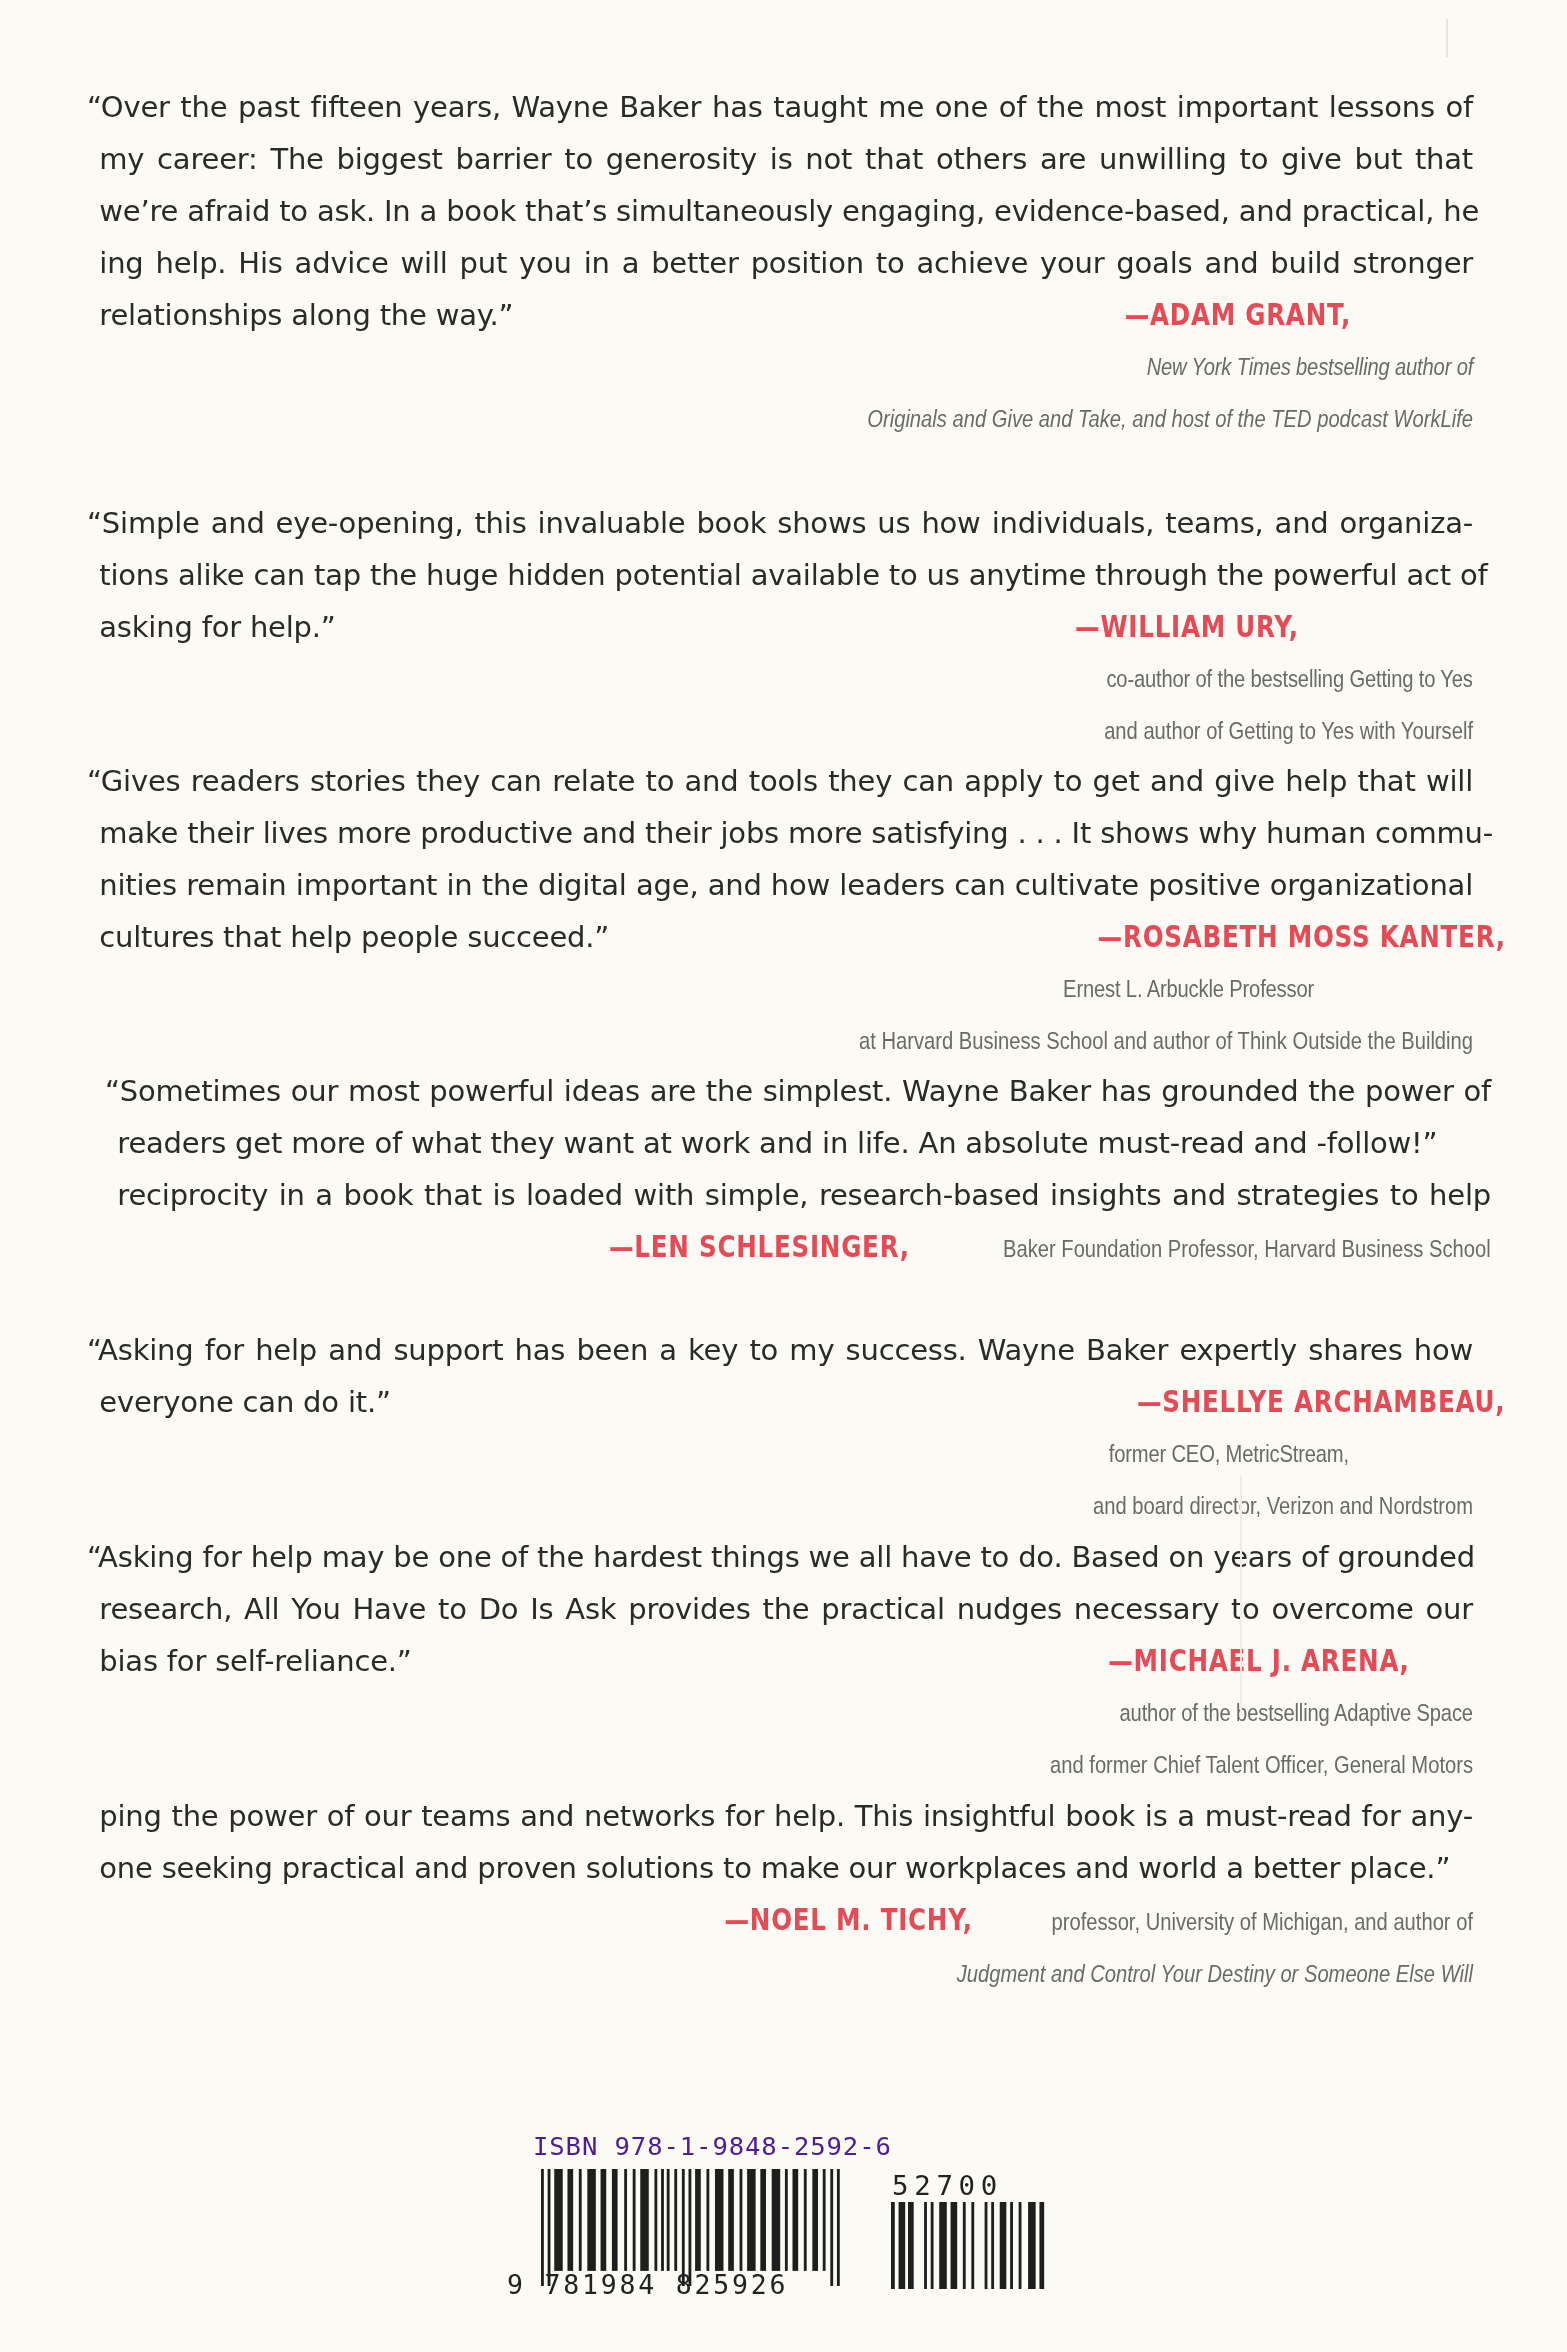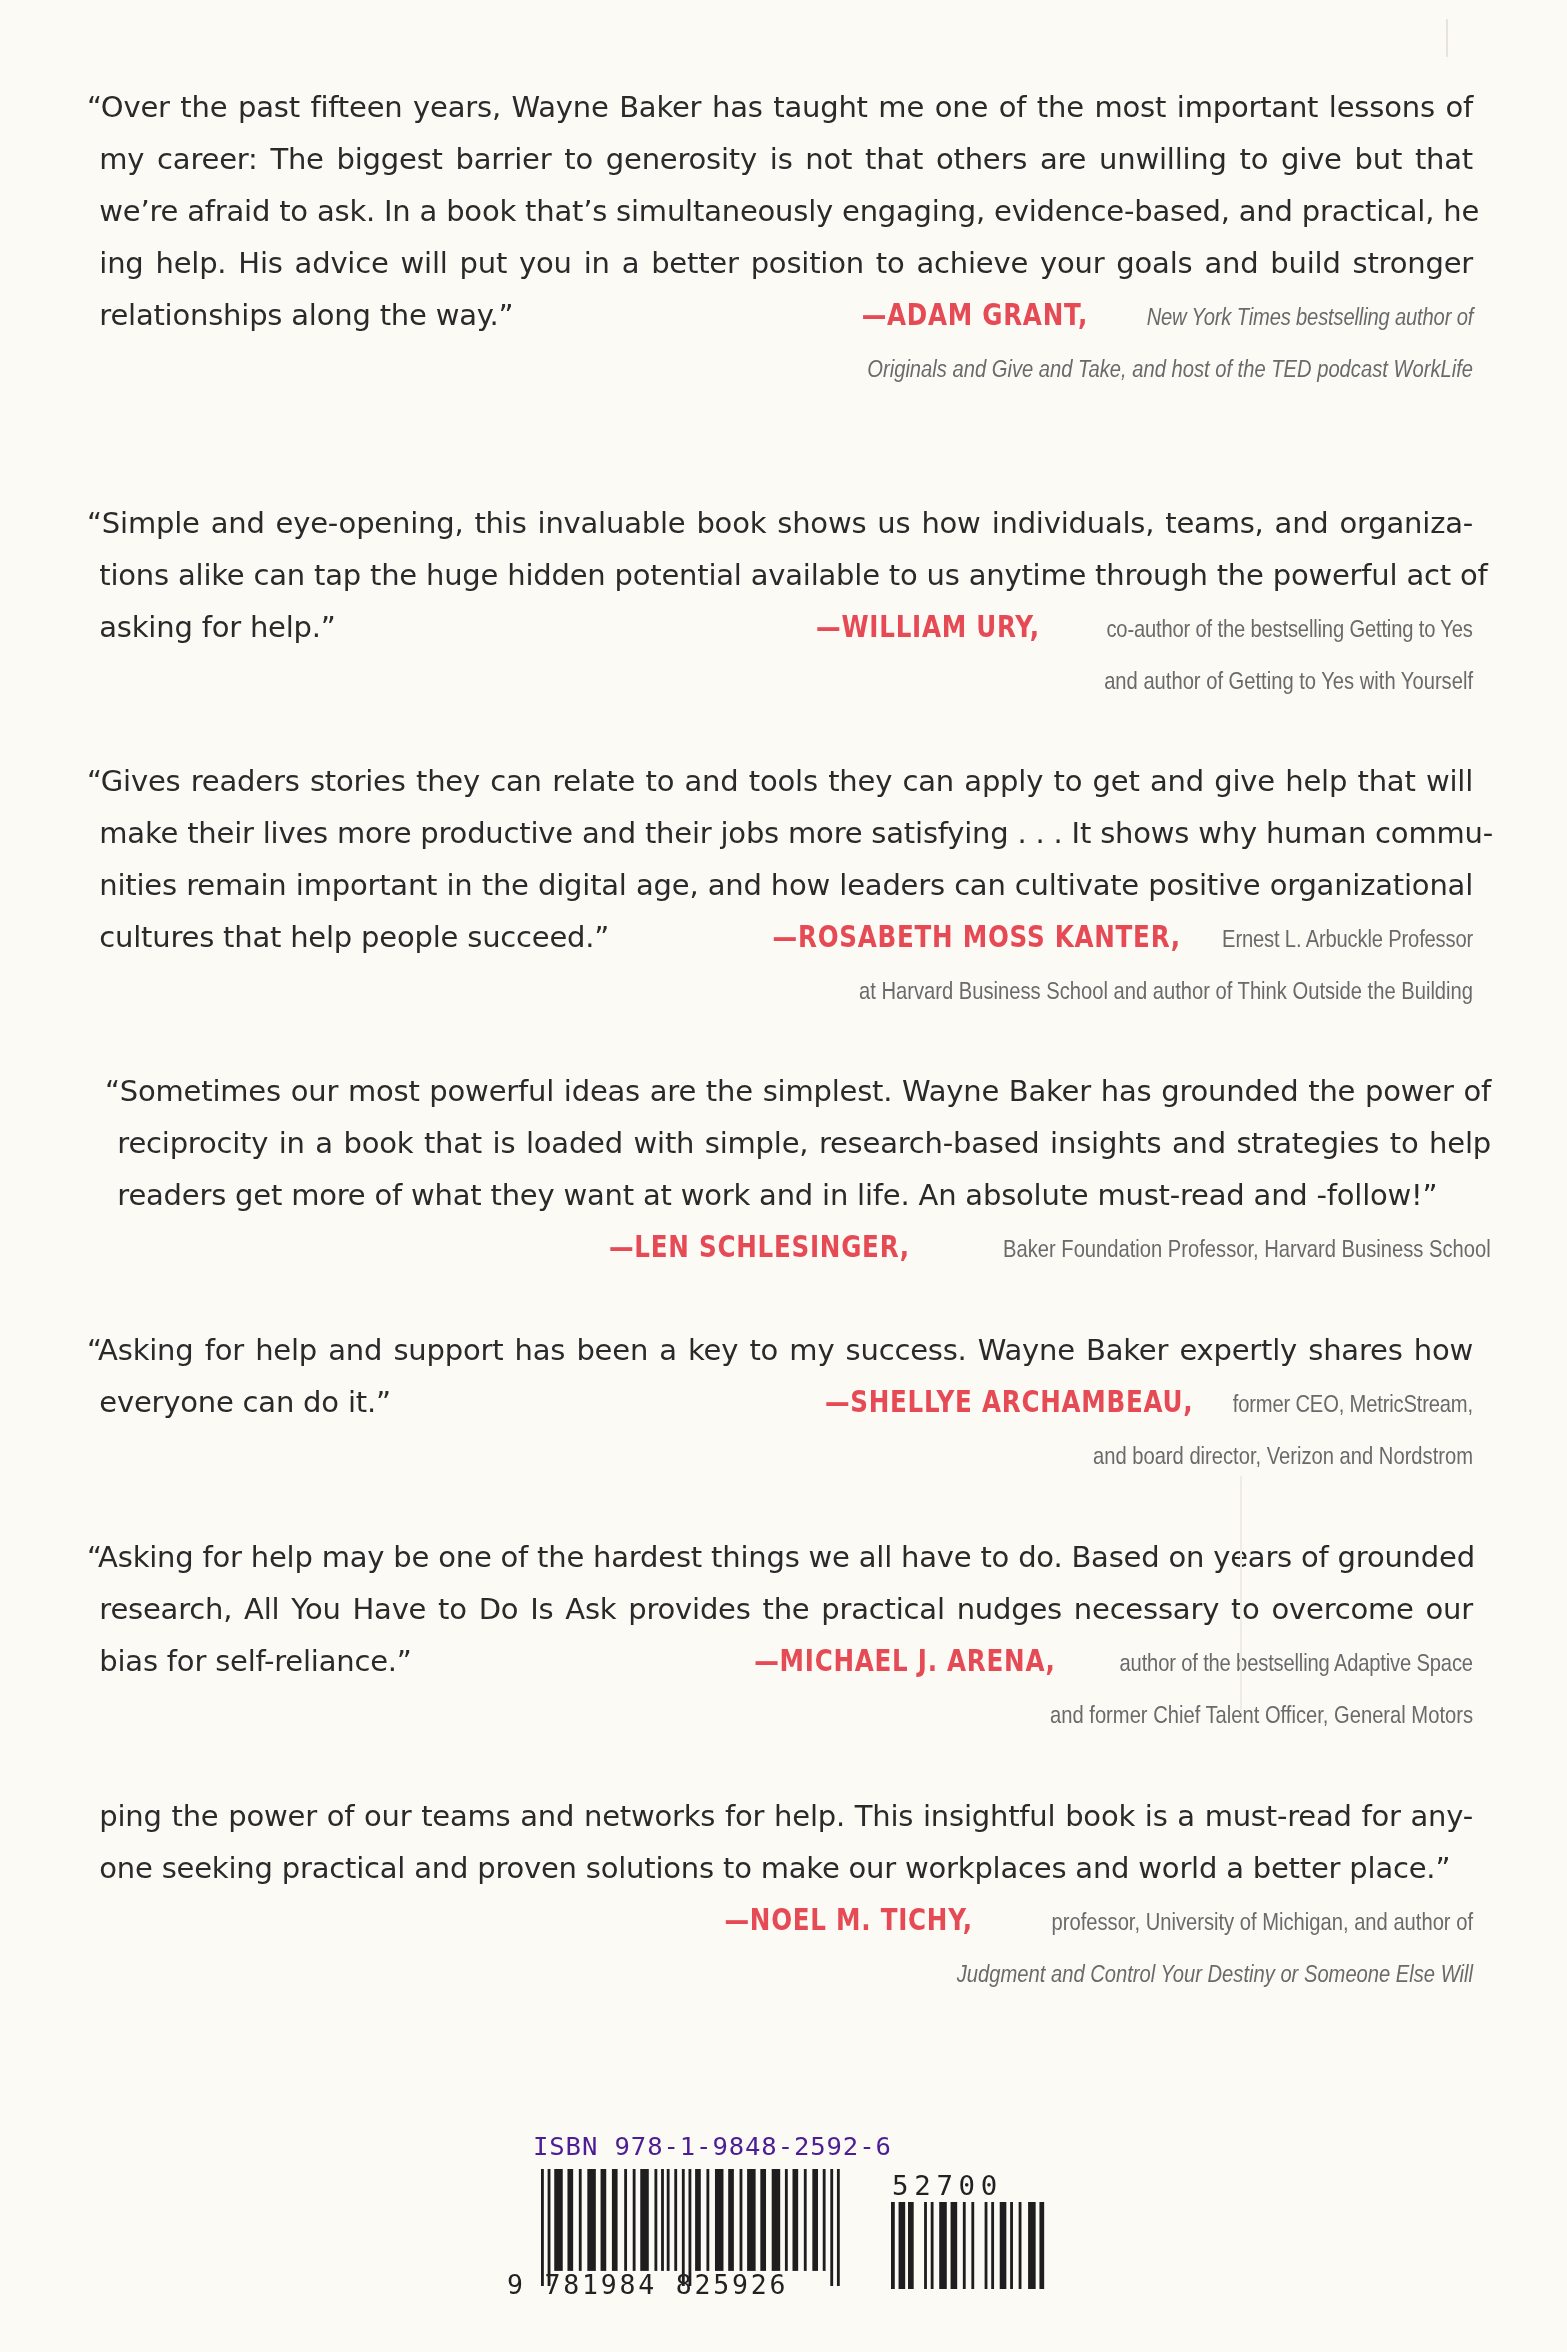--- a/index.html
+++ b/index.html
@@ -88,6 +88,7 @@
     display: inline-flex;
     align-items: baseline;
     white-space: nowrap;
+    flex-direction: column;
   }
   .ital { font-style: italic; }
 

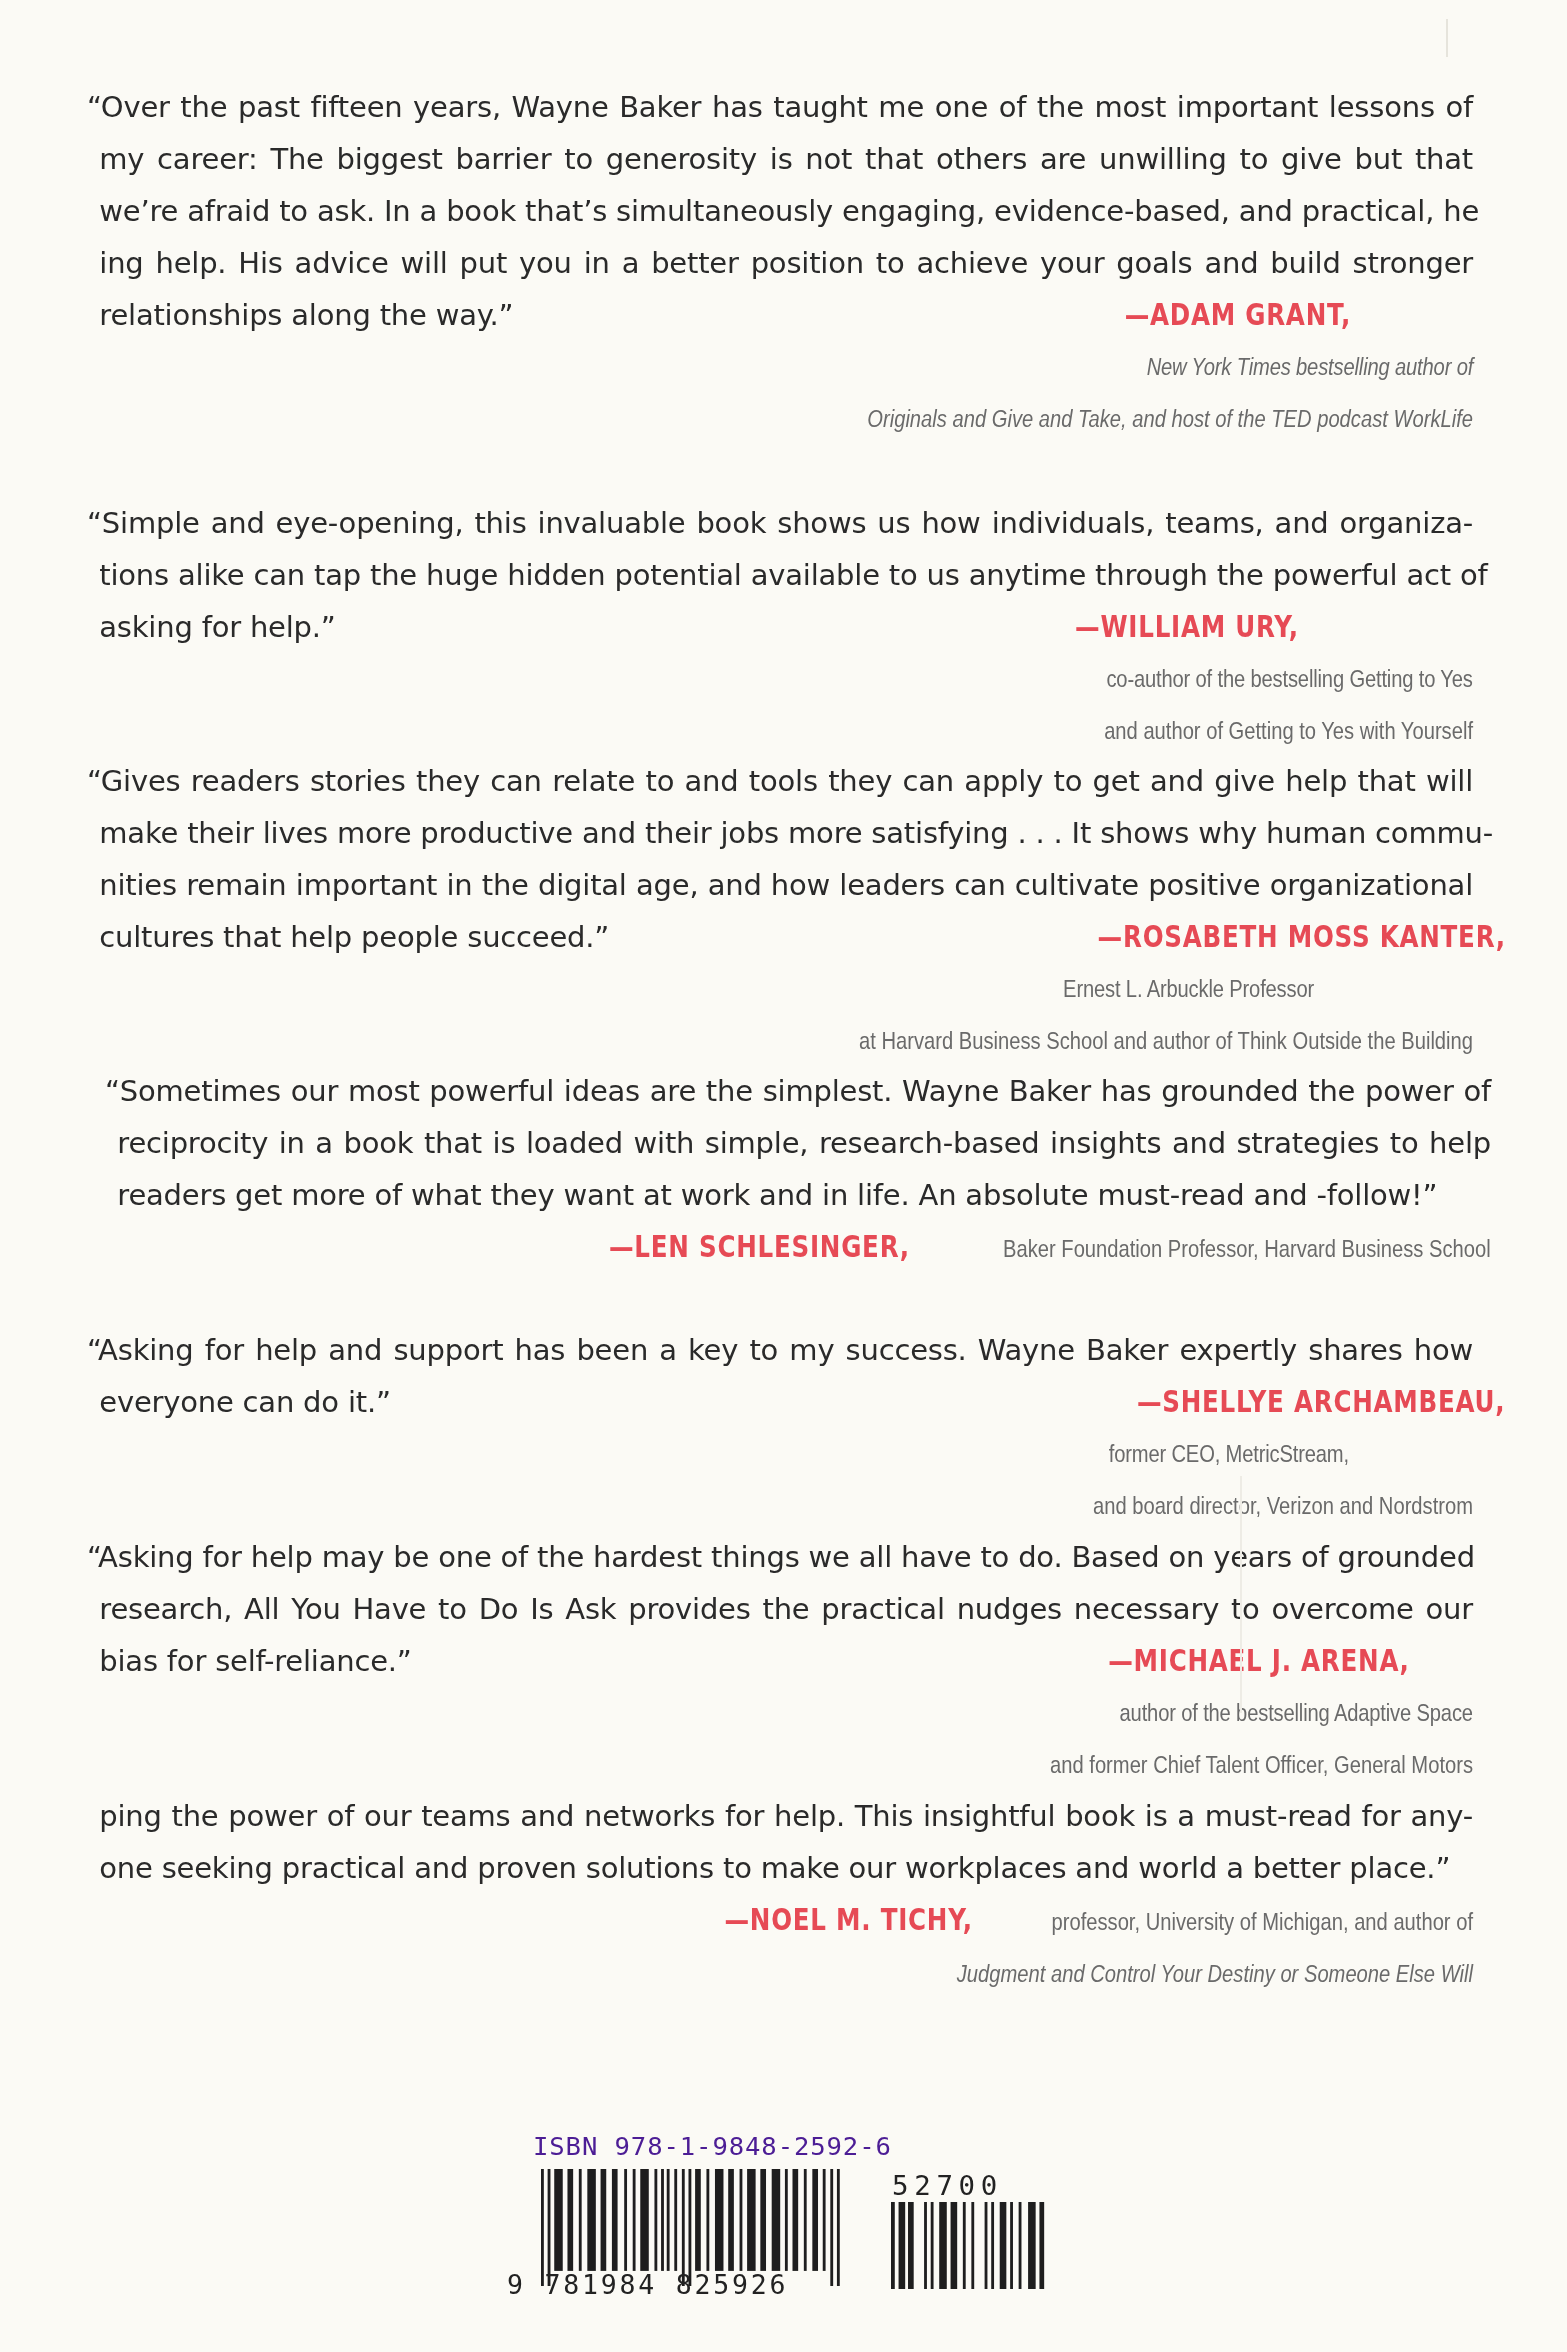--- a/index.html
+++ b/index.html
@@ -195,8 +195,8 @@
 <div class="blurb" style="top:1065px;margin-left:18px;">
   <p class="quote">
     <span class="line first">“Sometimes our most powerful ideas are the simplest. Wayne Baker has grounded the power of</span>
+    <span class="line last">readers get more of what they want at work and in life. An absolute must-read and -follow!”</span>
     <span class="line">reciprocity in a book that is loaded with simple, research-based insights and strategies to help</span>
-    <span class="line last">readers get more of what they want at work and in life. An absolute must-read and -follow!”</span>
   </p>
   <div class="attr-row">
     <span class="attr-name">—LEN SCHLESINGER,</span>

